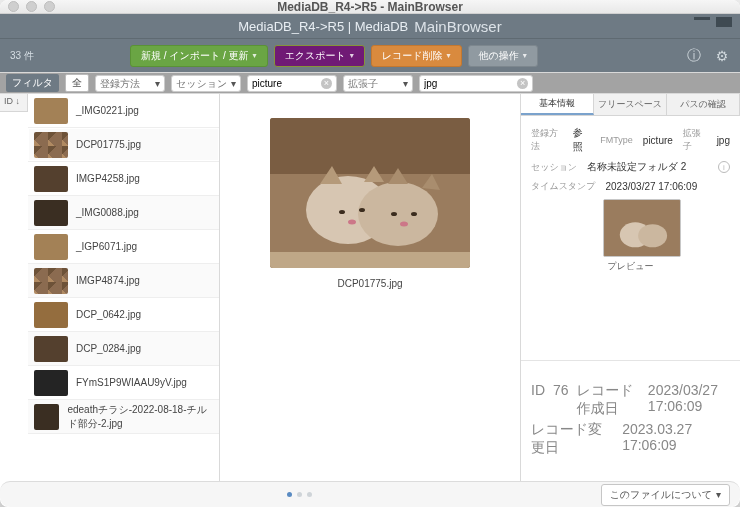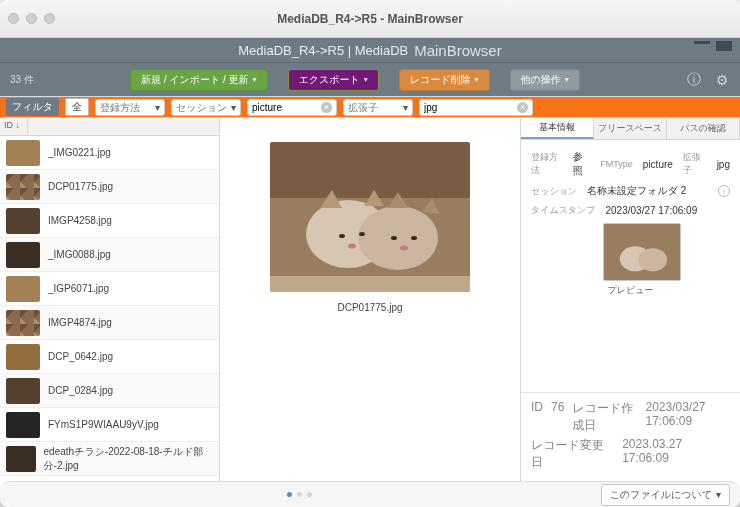--- a/index.html
+++ b/index.html
@@ -6,7 +6,7 @@
   body { font-family: "Hiragino Kaku Gothic ProN","Yu Gothic",Arial,sans-serif; background:#f2f2f2; font-size:11px; color:#333; }
   .window { width:740px; height:507px; margin:0 auto; background:#fff; border-radius:8px; box-shadow:0 18px 40px rgba(0,0,0,.35); overflow:hidden; display:flex; flex-direction:column; position:relative; }
   
-  .titlebar { height:38px; background:linear-gradient(#f6f6f6,#e8e8e8); border-bottom:1px solid #d0d0d0; display:flex; align-items:center; padding:0 8px; position:relative; }
+  .titlebar { height:14px; background:linear-gradient(#f6f6f6,#e8e8e8); border-bottom:1px solid #d0d0d0; display:flex; align-items:center; padding:0 8px; position:relative; }
   .traffic { display:flex; gap:7px; }
   .dot { width:11px; height:11px; border-radius:50%; background:#cfcfcf; border:1px solid #bdbdbd; }
   .title { position:absolute; left:0; right:0; text-align:center; font-size:12px; color:#555; font-weight:600; }

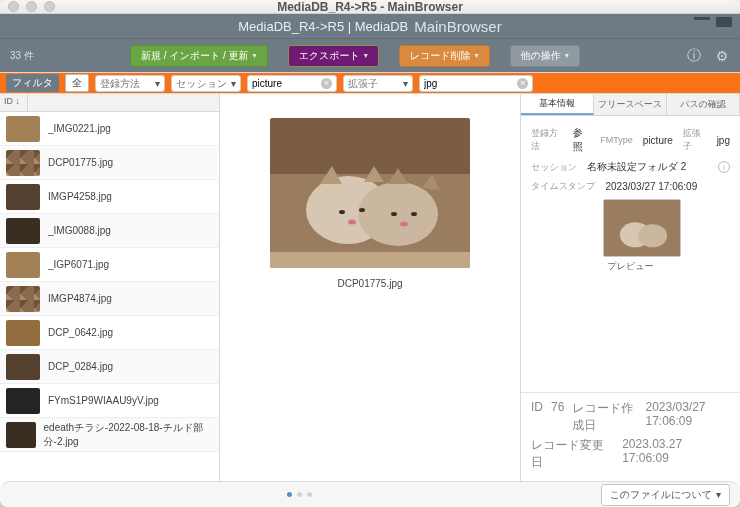--- a/index.html
+++ b/index.html
@@ -18,7 +18,7 @@
   
   .toolbar { height:34px; background:#6e7a84; border-top:1px solid #5f6a72; display:flex; align-items:center; padding:0 10px; gap:10px; }
   .count { color:#d6dee4; font-size:10px; width:90px; }
-  .tbtns { display:flex; gap:20px; margin-left:20px; }
+  .tbtns { display:flex; gap:6px; margin-left:20px; }
   .tbtn { height:22px; padding:0 10px; border-radius:3px; color:#fff; font-size:10px; display:flex; align-items:center; gap:4px; cursor:pointer; }
   .tbtn .caret { font-size:8px; opacity:.8; }
   .tbtn.green  { background:#6aa544; border:1px solid #5a9236; }

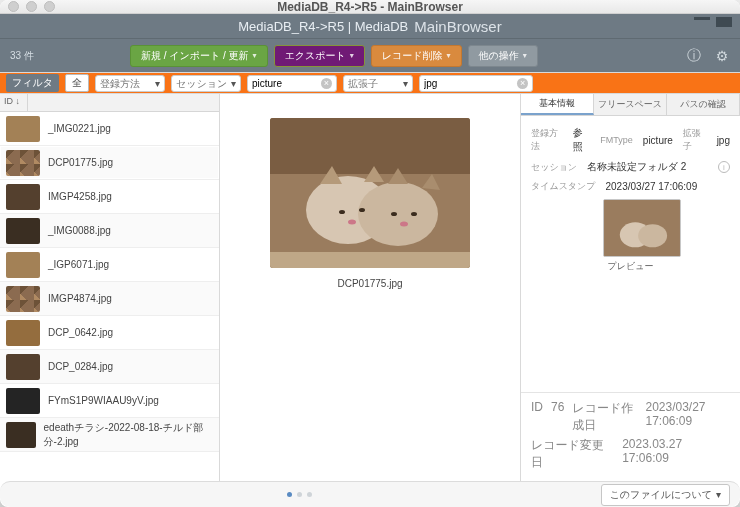--- a/index.html
+++ b/index.html
@@ -28,7 +28,7 @@
   .ticon { margin-left:auto; display:flex; gap:12px; }
   .ticon span { width:16px; height:16px; color:#cfd7dc; cursor:pointer; display:inline-flex; align-items:center; justify-content:center; font-size:14px; }
   
-  .frow { height:22px; background:#f97316; border-top:1px solid #d9d9d9; border-bottom:1px solid #d9d9d9; display:flex; align-items:center; padding:0 6px; gap:6px; color:#666; font-size:10px; }
+  .frow { height:22px; background:#a3a3a3; border-top:1px solid #d9d9d9; border-bottom:1px solid #d9d9d9; display:flex; align-items:center; padding:0 6px; gap:6px; color:#666; font-size:10px; }
   .fchip  { background:#6e7a84; color:#fff; padding:2px 6px; border-radius:2px; }
   .fallchip { background:#fff; border:1px solid #bbb; padding:1px 6px; border-radius:2px; color:#555; }
   .fsel { background:#fff; border:1px solid #ccc; border-radius:3px; height:17px; padding:0 4px; display:flex; align-items:center; gap:3px; color:#555; }

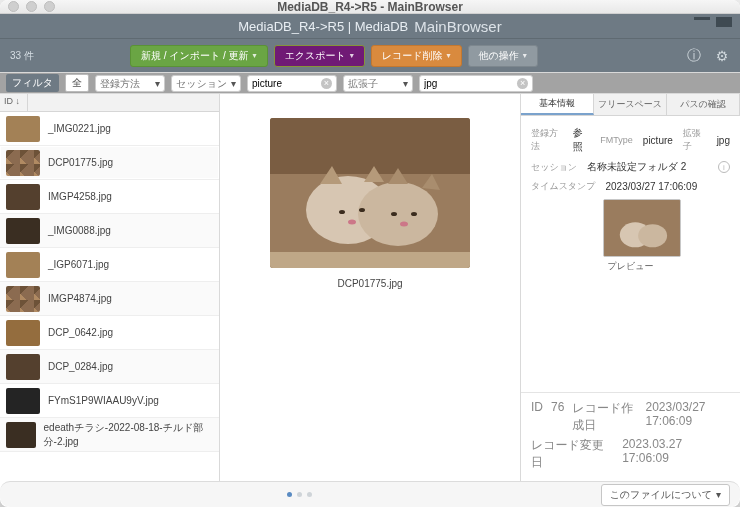--- a/index.html
+++ b/index.html
@@ -37,7 +37,7 @@
   .fclear { width:11px; height:11px; border-radius:50%; background:#c4c4c4; color:#fff; font-size:9px; display:inline-flex; align-items:center; justify-content:center; cursor:pointer; }
   
   .main { flex:1; display:flex; overflow:hidden; }
-  .left { width:220px; border-right:1px solid #d9d9d9; display:flex; flex-direction:column; }
+  .left { width:220px; border-right:1px solid #d9d9d9; display:flex; flex-direction:row; }
   .lhdr { height:18px; background:#f2f2f2; border-bottom:1px solid #d6d6d6; display:flex; font-size:9px; color:#666; }
   .lhdr .c1{ width:28px; border-right:1px solid #d6d6d6; padding:2px 4px;}
   .lhdr .c2{ flex:1; padding:2px 6px; text-align:center; }

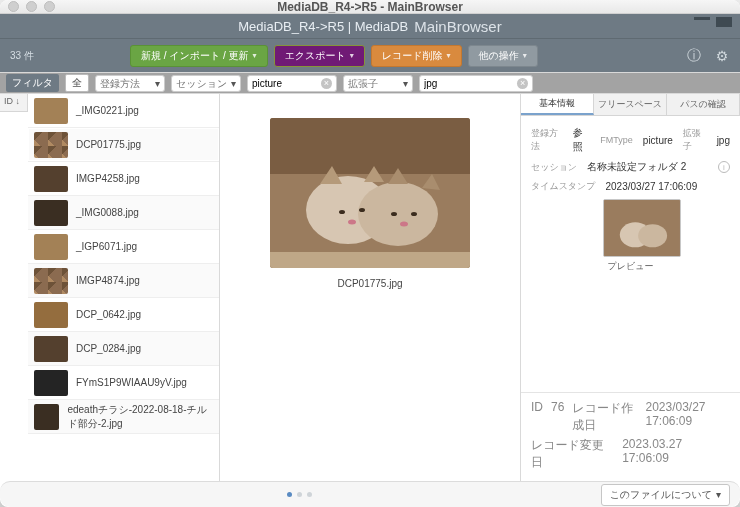--- a/index.html
+++ b/index.html
@@ -69,7 +69,7 @@
   .mini { width:56px; margin:5px auto 4px; }
   .mini .img { width:78px; height:58px; background:#9c8168; border:1px solid #c7c7c7; border-radius:2px; }
   .mini .cap { text-align:center; font-size:9px; color:#666; margin-top:3px; }
-  .rmeta { margin-top:auto; border-top:1px solid #e4e4e4; padding:7px 10px; font-size:12px; color:#888; }
+  .rmeta { margin-top:auto; border-top:1px solid #e4e4e4; padding:21px 10px; font-size:14px; color:#888; }
   .rmeta .ln{ display:flex; justify-content:flex-end; gap:8px; margin-bottom:3px; }
   
   .footer { height:26px; border-top:1px solid #dcdcdc; background:#f6f6f6; display:flex; align-items:center; justify-content:flex-end; gap:12px; padding:0 10px;border-radius:10px; }

